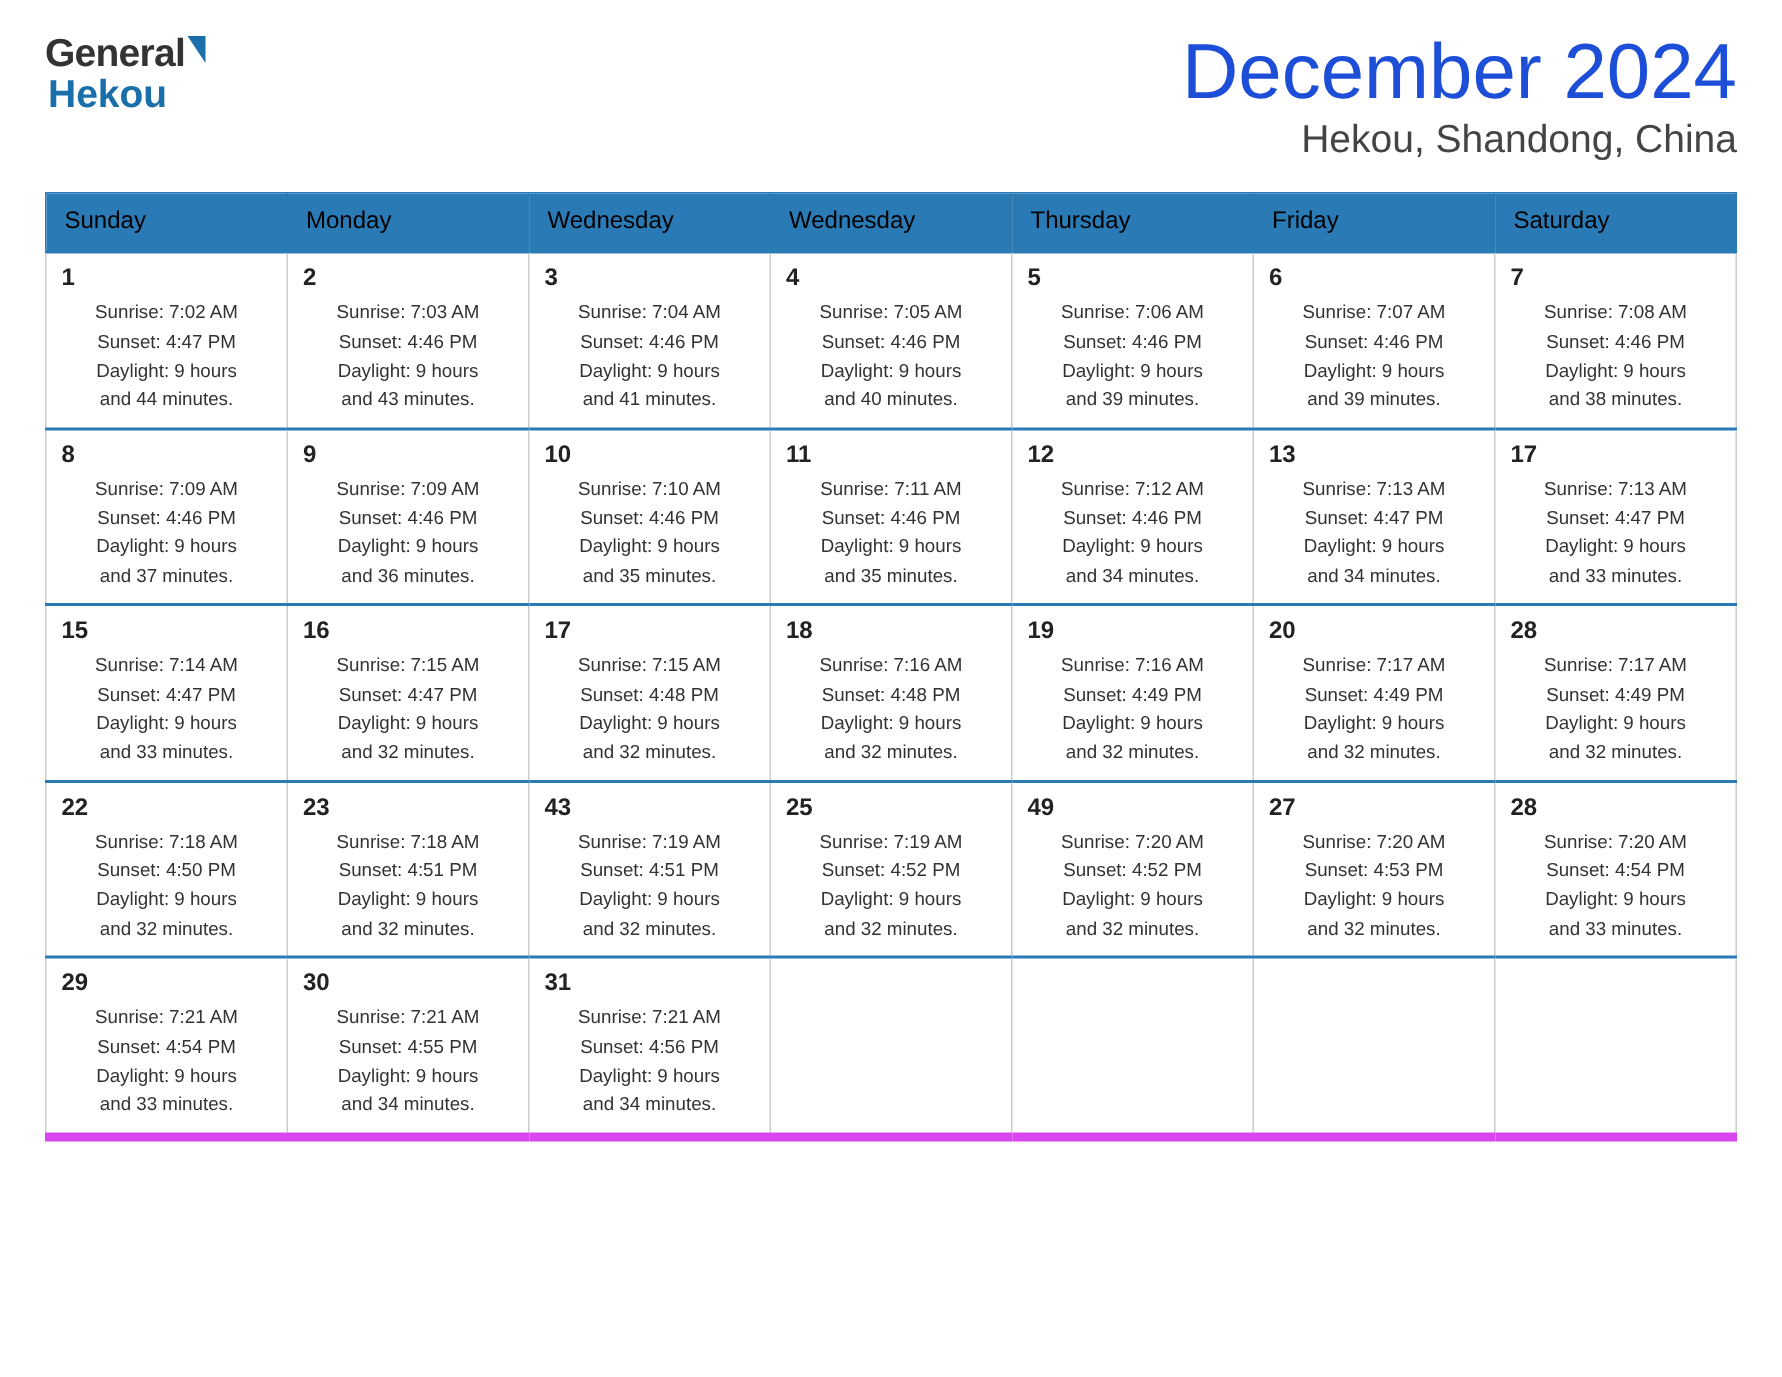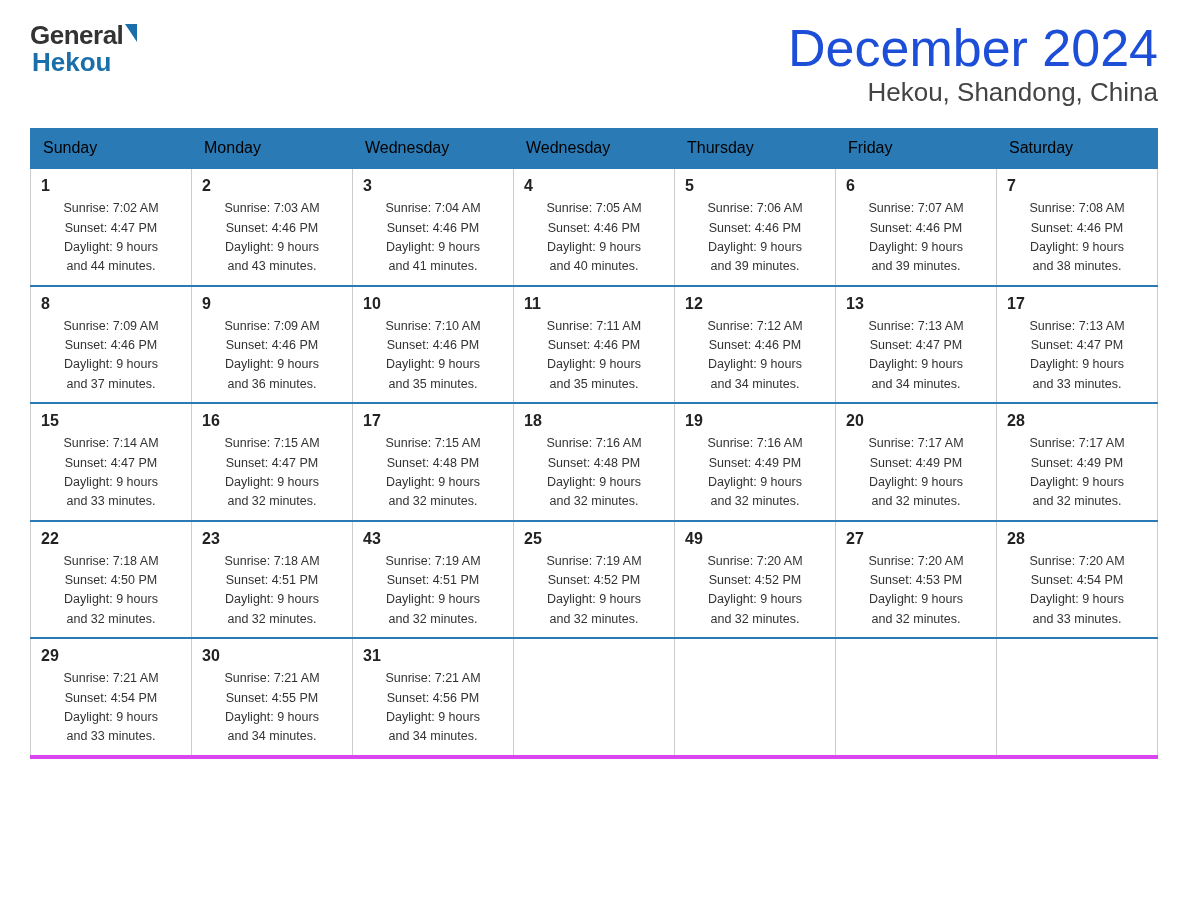--- a/index.html
+++ b/index.html
@@ -99,7 +99,7 @@
       background: #fff;
     }
     tr:last-child td {
-      border-bottom: 4px solid #d946ef;
+      border-bottom: 6px solid #d946ef;
     }
   </style>
 </head>

